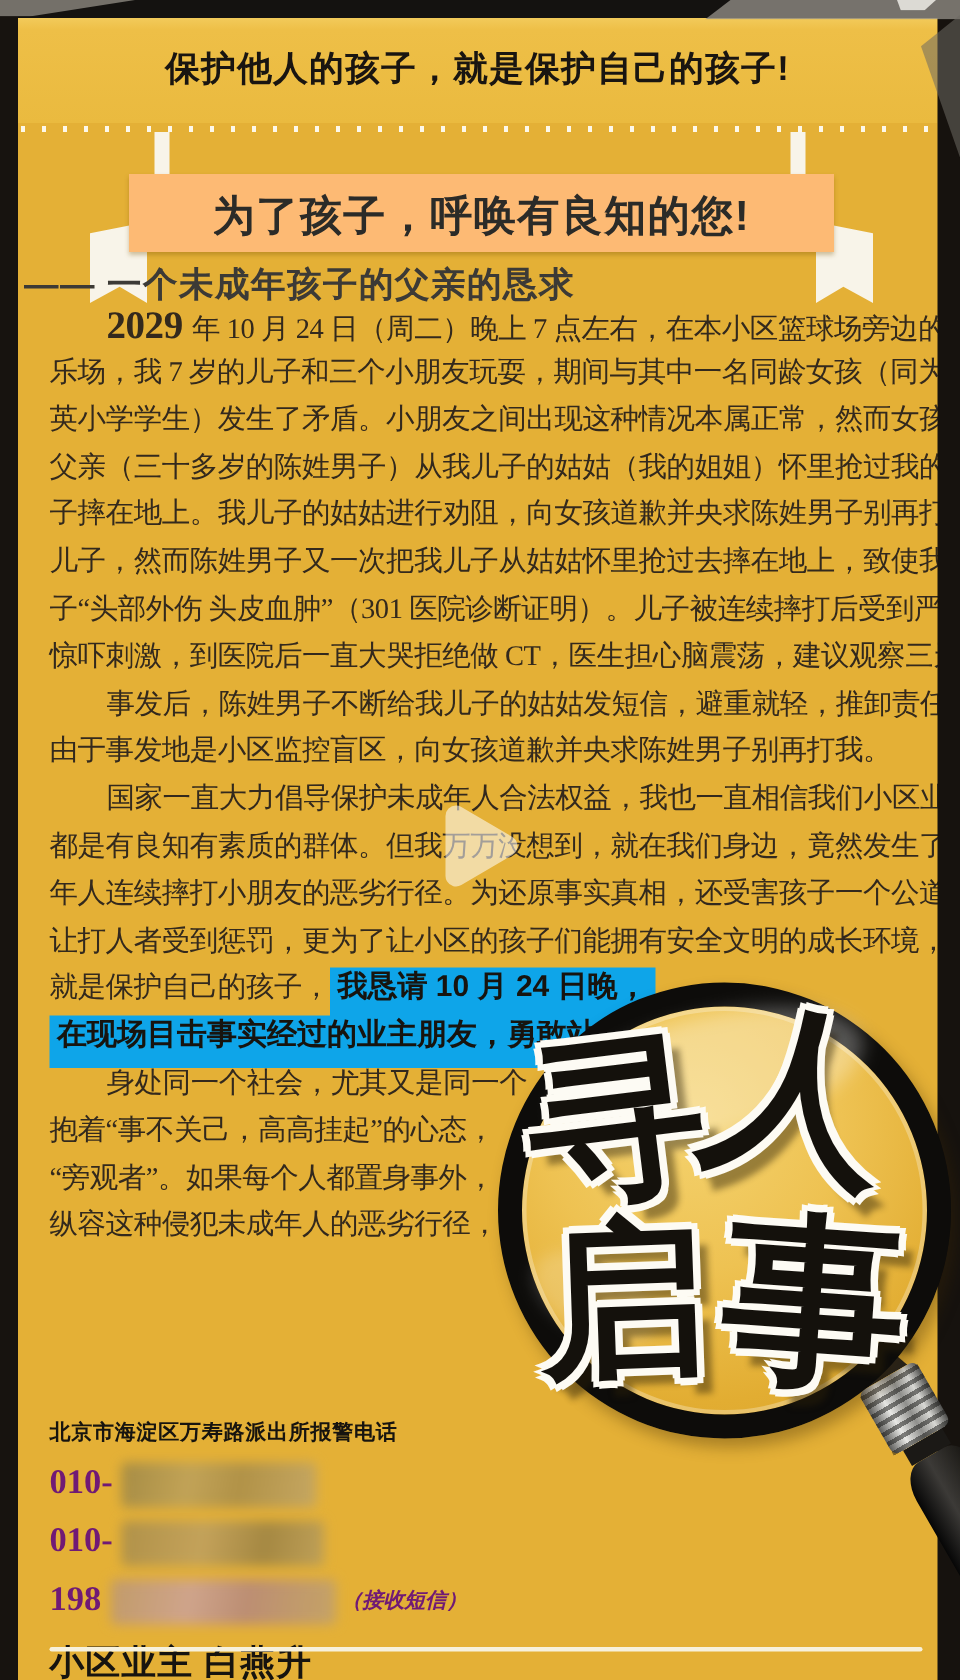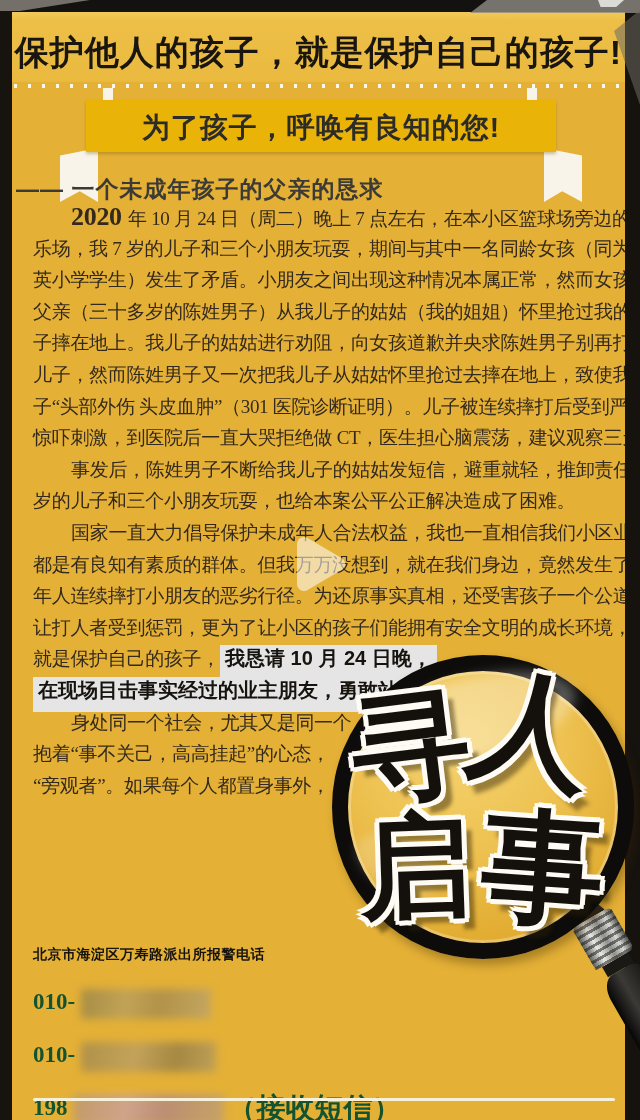--- a/index.html
+++ b/index.html
@@ -23,7 +23,7 @@
   .banner{position:absolute;left:12px;top:10px;width:613px;height:72px;
           background:linear-gradient(#f3cd5f 0,#eebf47 14%,#eaba3f 100%);z-index:2;}
   .banner-title{position:absolute;left:0;top:20px;width:100%;text-align:center;
-          font-family:"Liberation Sans",sans-serif;font-weight:900;font-size:34px;
+          font-family:"Liberation Sans",sans-serif;font-weight:900;font-size:23px;
           letter-spacing:1px;color:#191511;}
   .dotline{position:absolute;left:14px;top:84px;width:611px;height:4px;z-index:2;
           background:repeating-linear-gradient(90deg,#fdf8ea 0 3px,rgba(0,0,0,0) 3px 14px);}

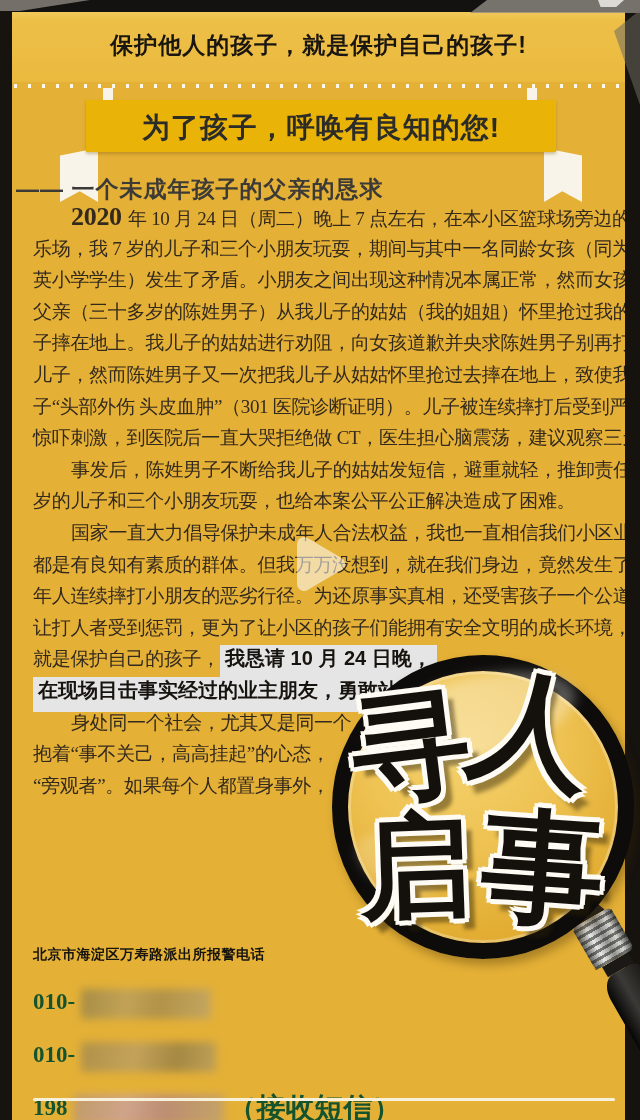--- a/index.html
+++ b/index.html
@@ -34,7 +34,7 @@
   .tail{position:absolute;top:148px;width:38px;height:54px;background:#f8f4e9;z-index:2;}
   .tail.l{left:60px;clip-path:polygon(100% 0,0 14%,0 100%,52% 80%,100% 100%);}
   .tail.r{left:544px;clip-path:polygon(0 0,100% 14%,100% 100%,48% 80%,0 100%);}
-  .ribbon{position:absolute;left:86px;top:100px;width:470px;height:52px;background:#eab308;
+  .ribbon{position:absolute;left:86px;top:116px;width:470px;height:52px;background:#fdba74;
           z-index:3;box-shadow:0 2px 3px rgba(120,85,10,.35);}
   .ribbon-title{position:absolute;left:0;top:9px;width:100%;text-align:center;
           font-family:"Liberation Sans",sans-serif;font-weight:900;font-size:28px;

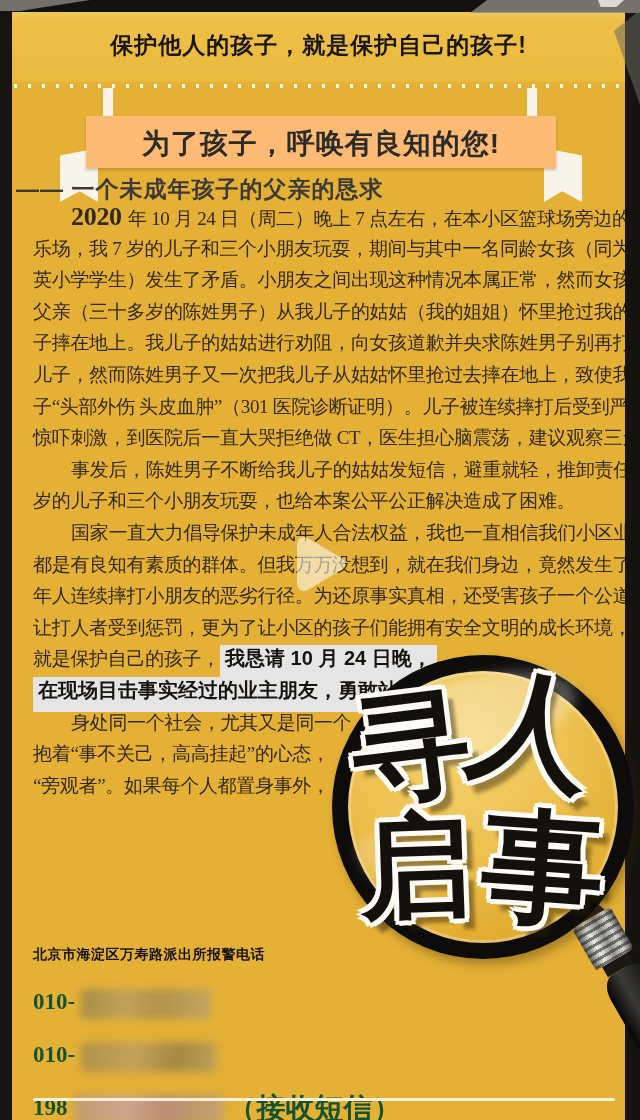--- a/index.html
+++ b/index.html
@@ -126,7 +126,7 @@
   <div class="subtitle">—— 一个未成年孩子的父亲的恳求</div>
 
   <div class="body-text" id="body-text">
-      <div class="line ind"><span class="seg big">2020 </span><span class="seg">年 10 月 24 日（周二）晚上 7 点左右，在本小区篮球场旁边的游</span></div>
+      <div class="line ind"><span class="seg big">2029 </span><span class="seg">年 10 月 24 日（周二）晚上 7 点左右，在本小区篮球场旁边的游</span></div>
       <div class="line"><span class="seg">乐场，我 7 岁的儿子和三个小朋友玩耍，期间与其中一名同龄女孩（同为育</span></div>
       <div class="line"><span class="seg">英小学学生）发生了矛盾。小朋友之间出现这种情况本属正常，然而女孩的</span></div>
       <div class="line"><span class="seg">父亲（三十多岁的陈姓男子）从我儿子的姑姑（我的姐姐）怀里抢过我的儿</span></div>

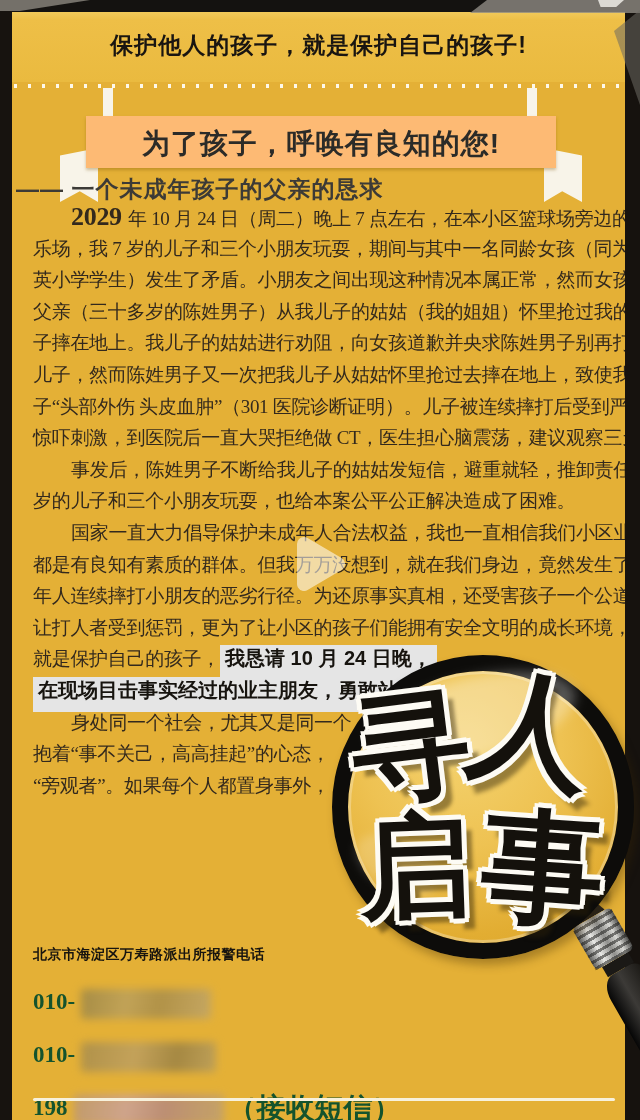--- a/index.html
+++ b/index.html
@@ -135,7 +135,7 @@
       <div class="line"><span class="seg">子“头部外伤 头皮血肿”（301 医院诊断证明）。儿子被连续摔打后受到严重</span></div>
       <div class="line"><span class="seg">惊吓刺激，到医院后一直大哭拒绝做 CT，医生担心脑震荡，建议观察三天。</span></div>
       <div class="line ind"><span class="seg">事发后，陈姓男子不断给我儿子的姑姑发短信，避重就轻，推卸责任。</span></div>
-      <div class="line"><span class="seg">岁的儿子和三个小朋友玩耍，也给本案公平公正解决造成了困难。</span></div>
+      <div class="line"><span class="seg">由于事发地是小区监控盲区，向女孩道歉并央求陈姓男子别再打我。</span></div>
       <div class="line ind"><span class="seg">国家一直大力倡导保护未成年人合法权益，我也一直相信我们小区业主</span></div>
       <div class="line"><span class="seg">都是有良知有素质的群体。但我万万没想到，就在我们身边，竟然发生了成</span></div>
       <div class="line"><span class="seg">年人连续摔打小朋友的恶劣行径。为还原事实真相，还受害孩子一个公道，</span></div>

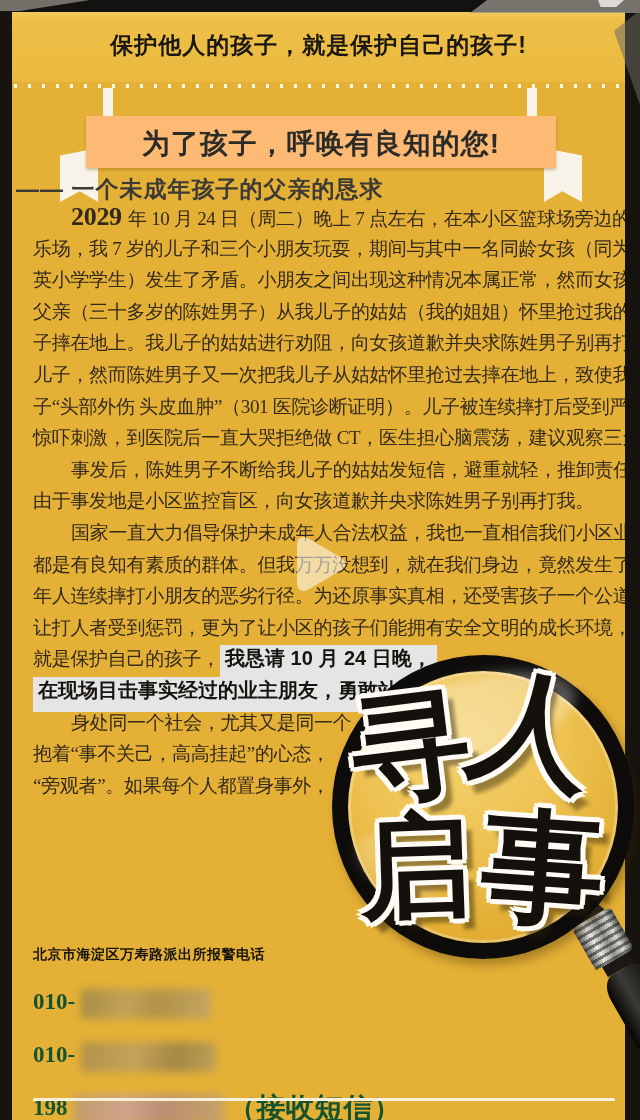--- a/index.html
+++ b/index.html
@@ -49,7 +49,7 @@
         color:#33291d;white-space:nowrap;}
   .line.ind{text-indent:2em;}
   .seg.big{font-size:26px;font-weight:700;}
-  .seg.hl{background:#e5e5e5;font-family:"Liberation Sans",sans-serif;font-weight:900;
+  .seg.hl{background:#0ea5e9;font-family:"Liberation Sans",sans-serif;font-weight:900;
           font-size:20px;color:#17140f;padding:2px 5px 11px 5px;letter-spacing:0;}
 
   

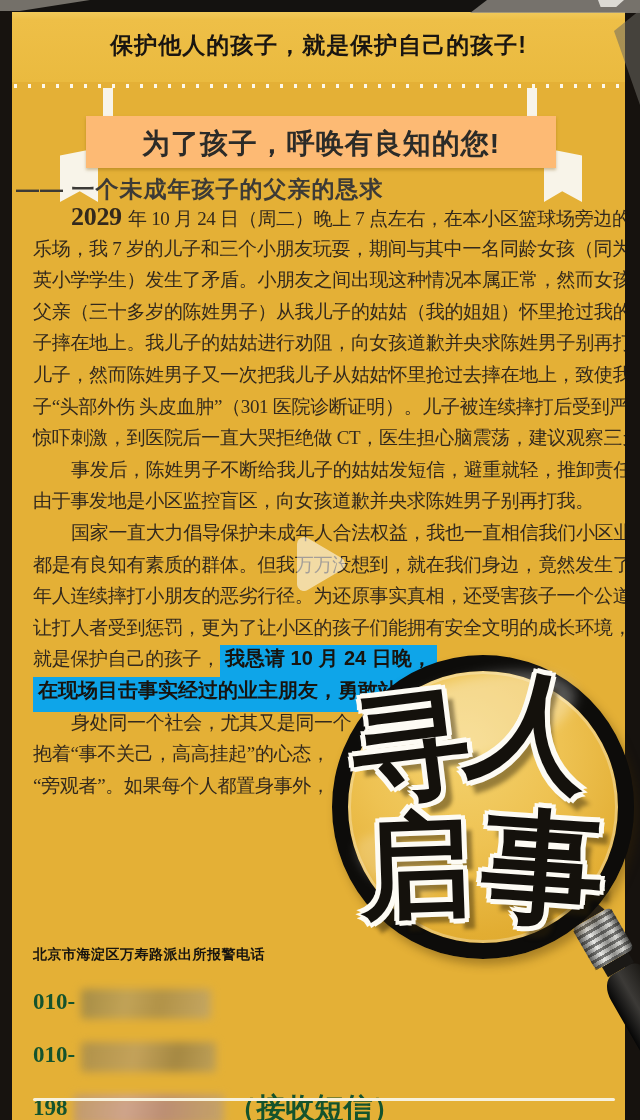--- a/index.html
+++ b/index.html
@@ -145,6 +145,7 @@
       <div class="line ind"><span class="seg">身处同一个社会，尤其又是同一个</span></div>
       <div class="line"><span class="seg">抱着“事不关己，高高挂起”的心态，</span></div>
       <div class="line"><span class="seg">“旁观者”。如果每个人都置身事外，</span></div>
+      <div class="line"><span class="seg">纵容这种侵犯未成年人的恶劣行径，</span></div>
     </div>
 
   <div class="play">

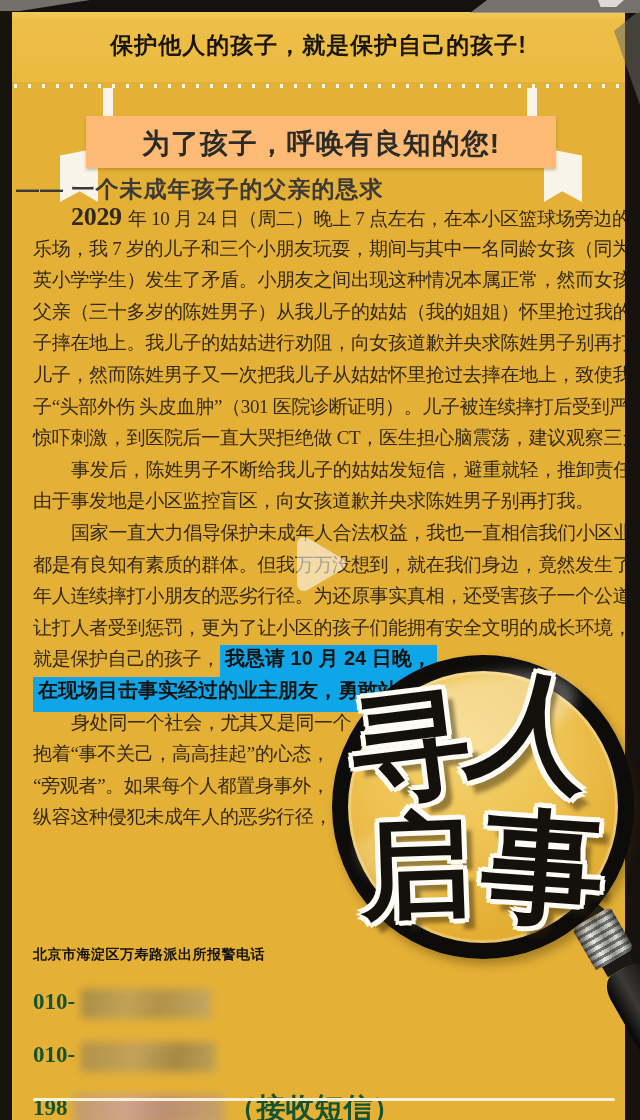--- a/index.html
+++ b/index.html
@@ -93,8 +93,8 @@
   .footer{position:absolute;left:33px;top:946px;width:580px;z-index:2;}
   .police{font-family:"Liberation Sans",sans-serif;font-weight:900;font-size:14px;
           color:#17140f;letter-spacing:.5px;}
-  .phone-row{margin-top:23px;height:30px;line-height:30px;font-size:23px;font-weight:700;
-          color:#14532d;display:flex;align-items:center;}
+  .phone-row{margin-top:9px;height:30px;line-height:30px;font-size:23px;font-weight:700;
+          color:#701a75;display:flex;align-items:center;}
   .phone-suffix{font-family:"Liberation Sans",sans-serif;font-weight:900;font-size:29px;margin-left:4px;}
   .blur-box{display:inline-block;height:30px;margin-left:6px;border-radius:3px;
           filter:blur(4px) saturate(.9);transform:translateY(2px);}

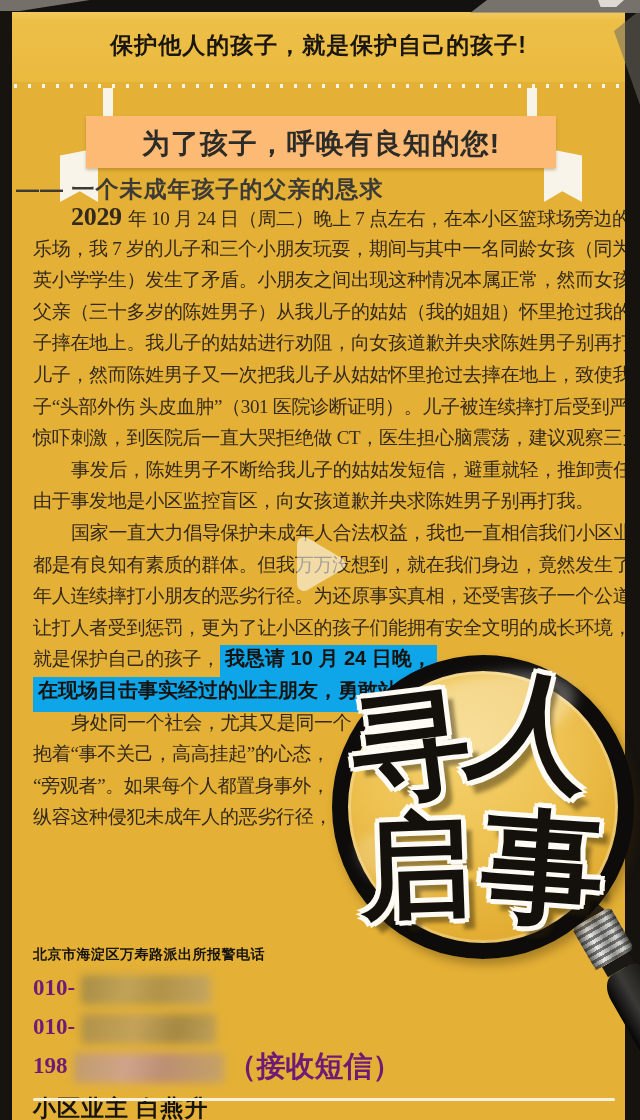--- a/index.html
+++ b/index.html
@@ -95,7 +95,7 @@
           color:#17140f;letter-spacing:.5px;}
   .phone-row{margin-top:9px;height:30px;line-height:30px;font-size:23px;font-weight:700;
           color:#701a75;display:flex;align-items:center;}
-  .phone-suffix{font-family:"Liberation Sans",sans-serif;font-weight:900;font-size:29px;margin-left:4px;}
+  .phone-suffix{font-family:"Liberation Sans",sans-serif;font-weight:900;font-size:14px;margin-left:4px;font-style:italic;}
   .blur-box{display:inline-block;height:30px;margin-left:6px;border-radius:3px;
           filter:blur(4px) saturate(.9);transform:translateY(2px);}
   .blur-a{width:130px;background:linear-gradient(100deg,#a98c3c 0,#c5a34e 35%,#b4923f 60%,#c9a75a 100%);}

